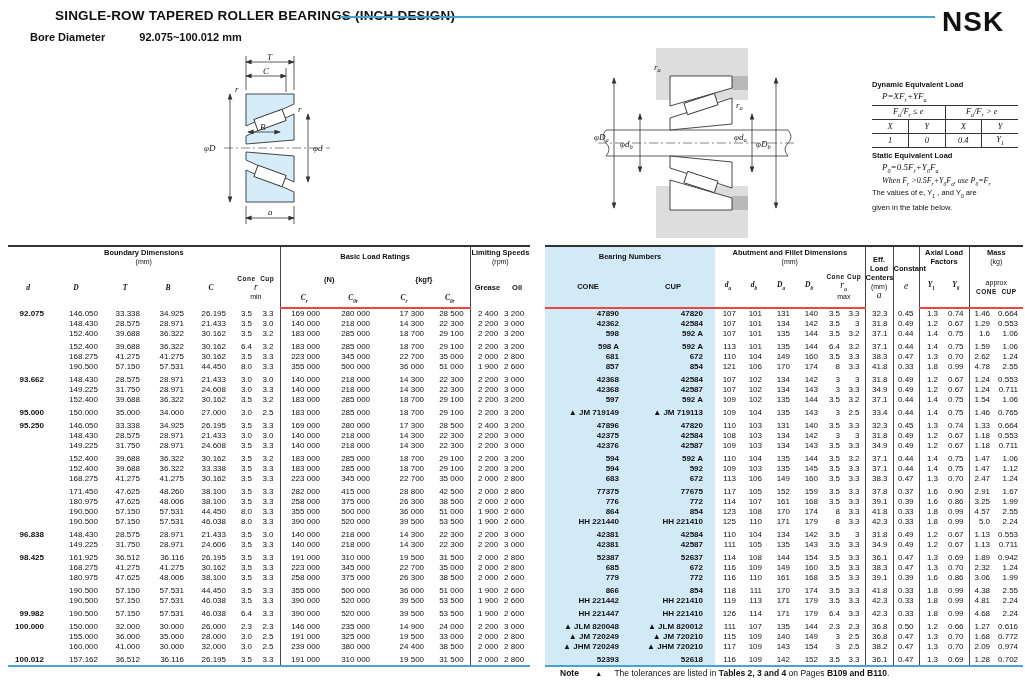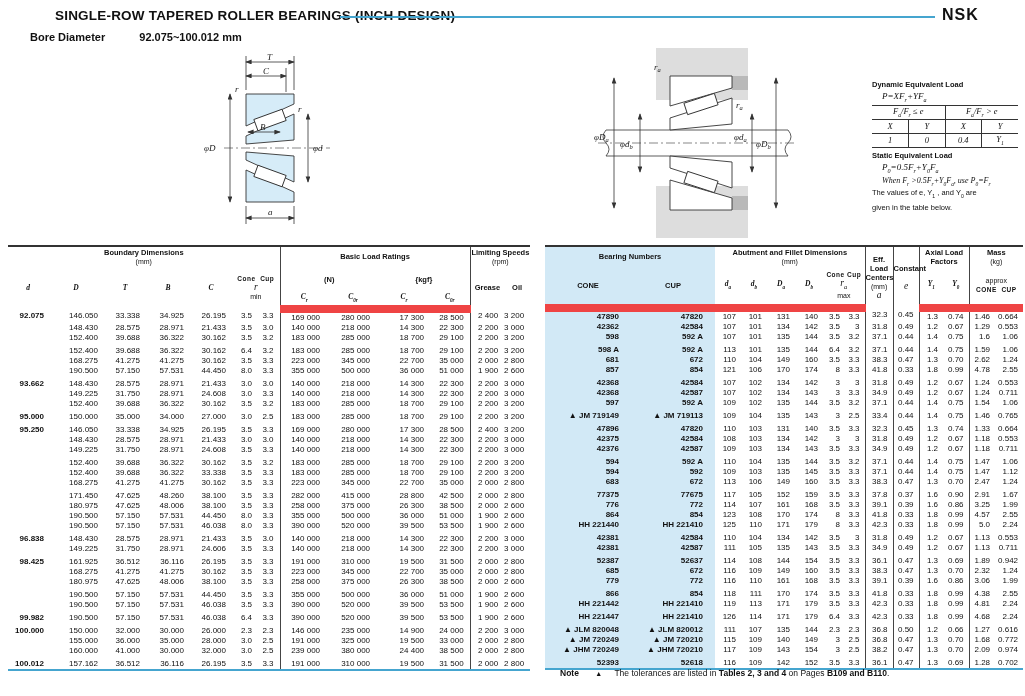--- a/index.html
+++ b/index.html
@@ -8,7 +8,7 @@
   
   .page-title{position:absolute;left:55px;top:8px;font-size:13.5px;font-weight:bold;letter-spacing:.2px;}
   .title-rule{position:absolute;left:340px;top:16px;width:595px;height:2px;background:#45a5cf;}
-  .brand{position:absolute;left:942px;top:6px;font-size:16px;font-weight:900;letter-spacing:1px;}
+  .brand{position:absolute;left:942px;top:6px;font-size:28px;font-weight:900;letter-spacing:1px;}
   .subtitle{position:absolute;left:30px;top:31px;font-size:11px;font-weight:bold;}
   .subtitle .val{margin-left:31px;text-align:center;}
   

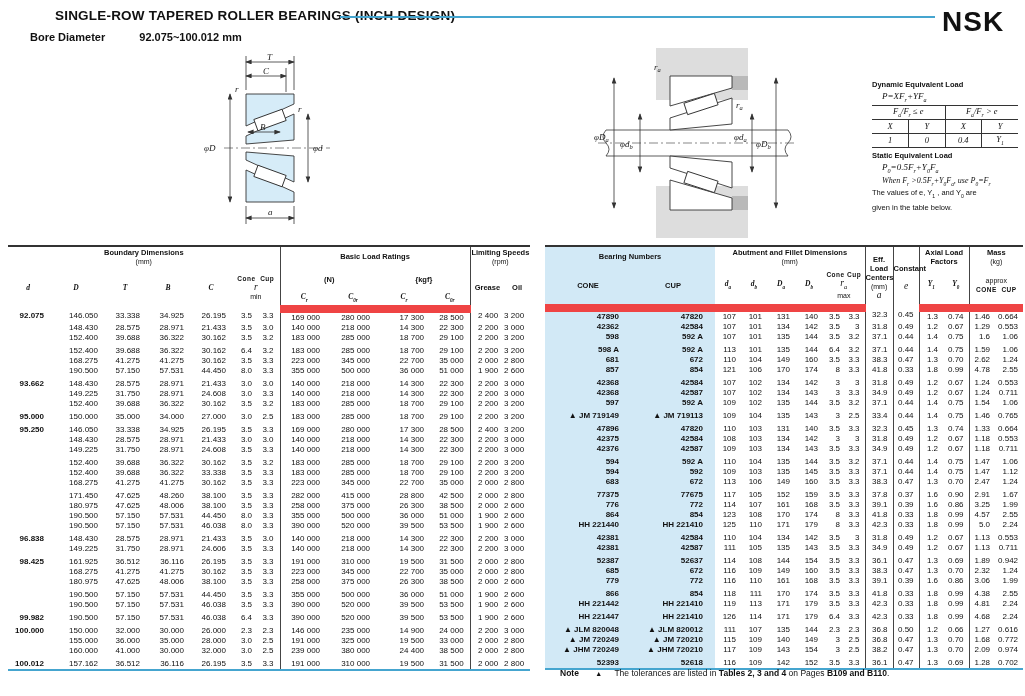--- a/index.html
+++ b/index.html
@@ -39,7 +39,7 @@
   table.lt{left:8px;width:522px;}
   table.rt{left:545px;width:478px;}
   .cat th{font-weight:bold;font-size:7.5px;text-align:center;padding:0;line-height:9px;vertical-align:middle;}
-  .cat thead tr:last-child th{border-bottom:8px solid #ef4444;text-align:center;}
+  .cat thead tr:last-child th{border-bottom:2px solid #ef4444;text-align:center;}
   .cat td{height:10px;line-height:10px;padding:0 6px 0 0;text-align:right;white-space:nowrap;overflow:hidden;}
   .cat tr.gap td{padding-top:3px;}
   .sym{font-family:"Liberation Serif",serif;font-style:italic;font-weight:normal;font-size:9.5px;}

